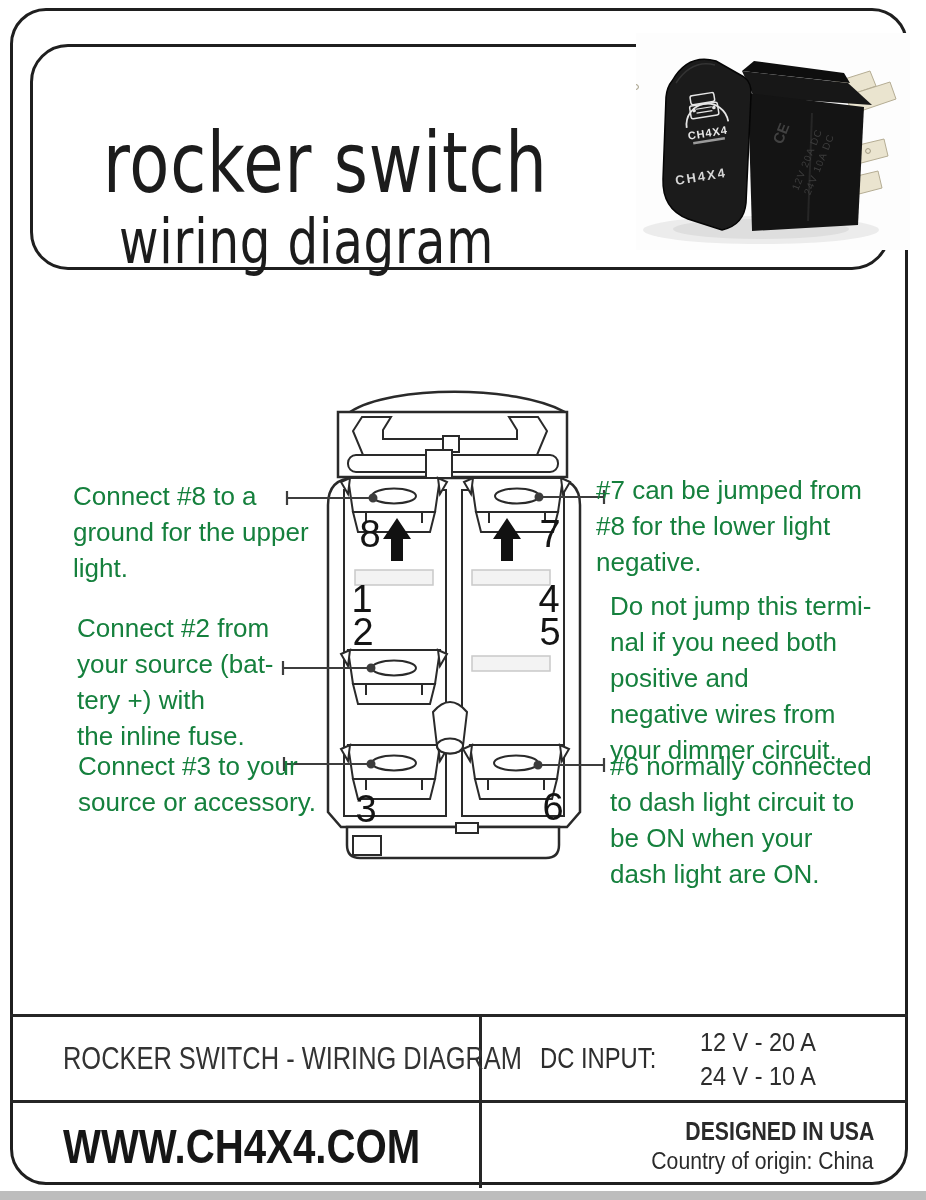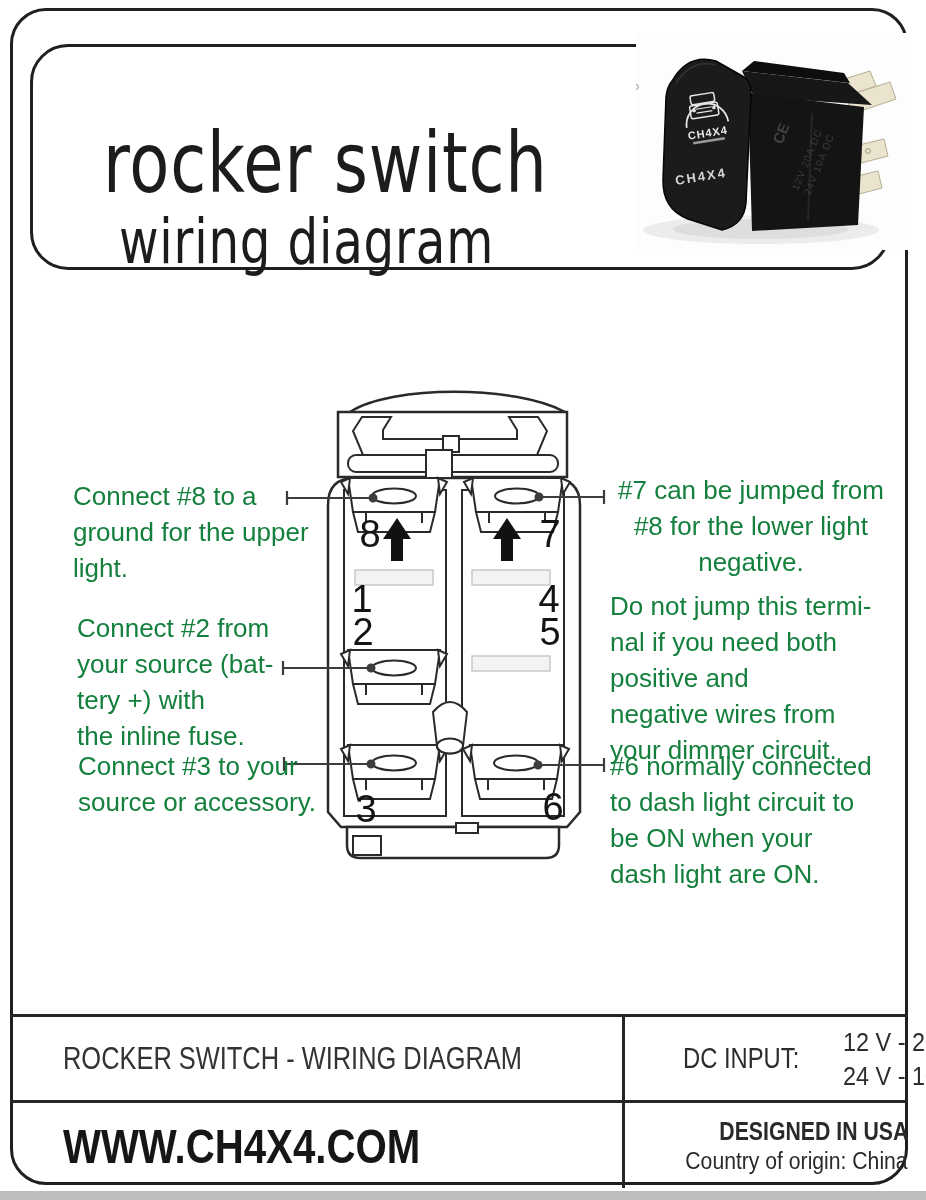--- a/index.html
+++ b/index.html
@@ -37,7 +37,7 @@
   .nL1{left:73px;top:478px;}
   .nL2{left:77px;top:610px;}
   .nL3{left:78px;top:748px;}
-  .nR1{left:618px;top:472px;text-align:center;}
+  .nR1{left:596px;top:472px;}
   .nR2{left:610px;top:588px;}
   .nR3{left:610px;top:748px;}
   

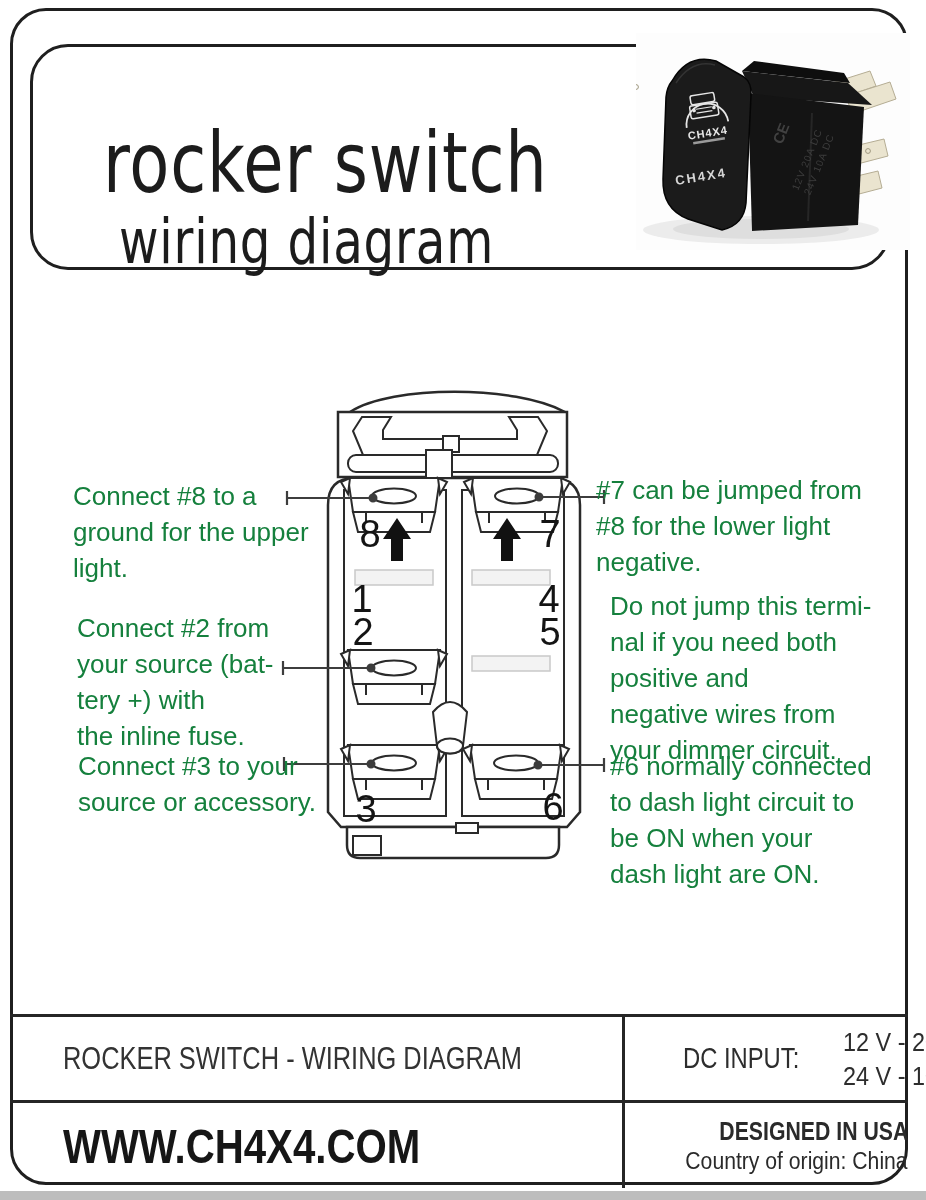--- a/index.html
+++ b/index.html
@@ -48,7 +48,7 @@
   .footer-row{
     position:absolute;left:10px;top:1103px;width:898px;height:85px;box-sizing:border-box;display:flex;gap:20px;
   }
-  .cell-left{width:615px;box-sizing:border-box;border-right:3px solid #262626;
+  .cell-left{width:472px;box-sizing:border-box;border-right:3px solid #262626;
     display:flex;align-items:center;padding-left:53px;}
   .cell-right{flex:1;display:flex;align-items:center;}
   .spec-title{

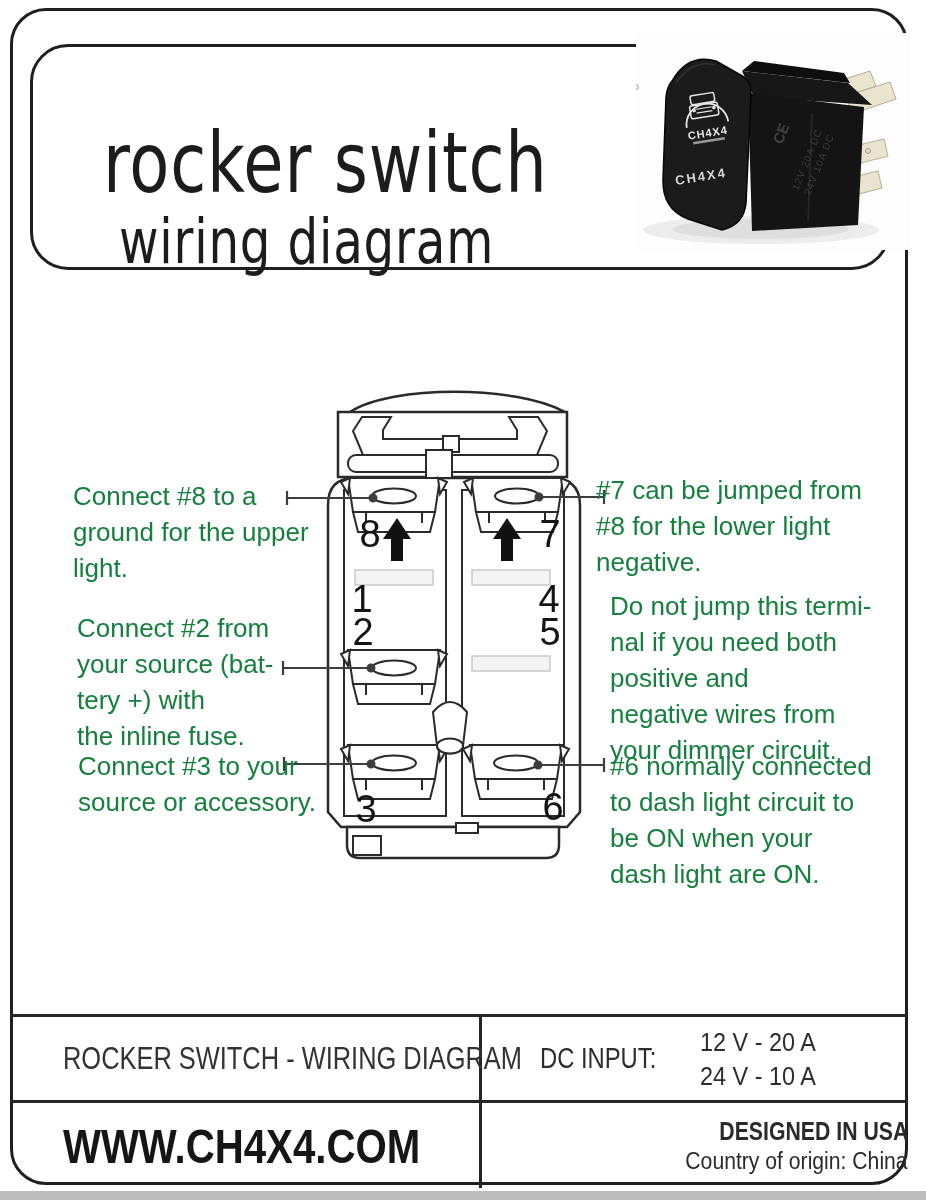--- a/index.html
+++ b/index.html
@@ -62,7 +62,7 @@
     font-size:49px;font-weight:bold;color:#161616;letter-spacing:0px;
     transform:scaleX(.82);transform-origin:left center;white-space:nowrap;
   }
-  .made-wrap{flex:1;display:flex;flex-direction:column;align-items:flex-end;gap:2px;}
+  .made-wrap{flex:1;display:flex;flex-direction:column;align-items:flex-end;padding-right:34px;gap:2px;}
   .made1{font-size:25px;font-weight:bold;color:#2a2a2a;transform:scaleX(.85);transform-origin:right center;white-space:nowrap;}
   .made2{font-size:23px;color:#2a2a2a;transform:scaleX(.92);transform-origin:right center;white-space:nowrap;}
   .bottom-strip{position:absolute;left:0;bottom:0;width:926px;height:9px;background:#bdbdbd;}

